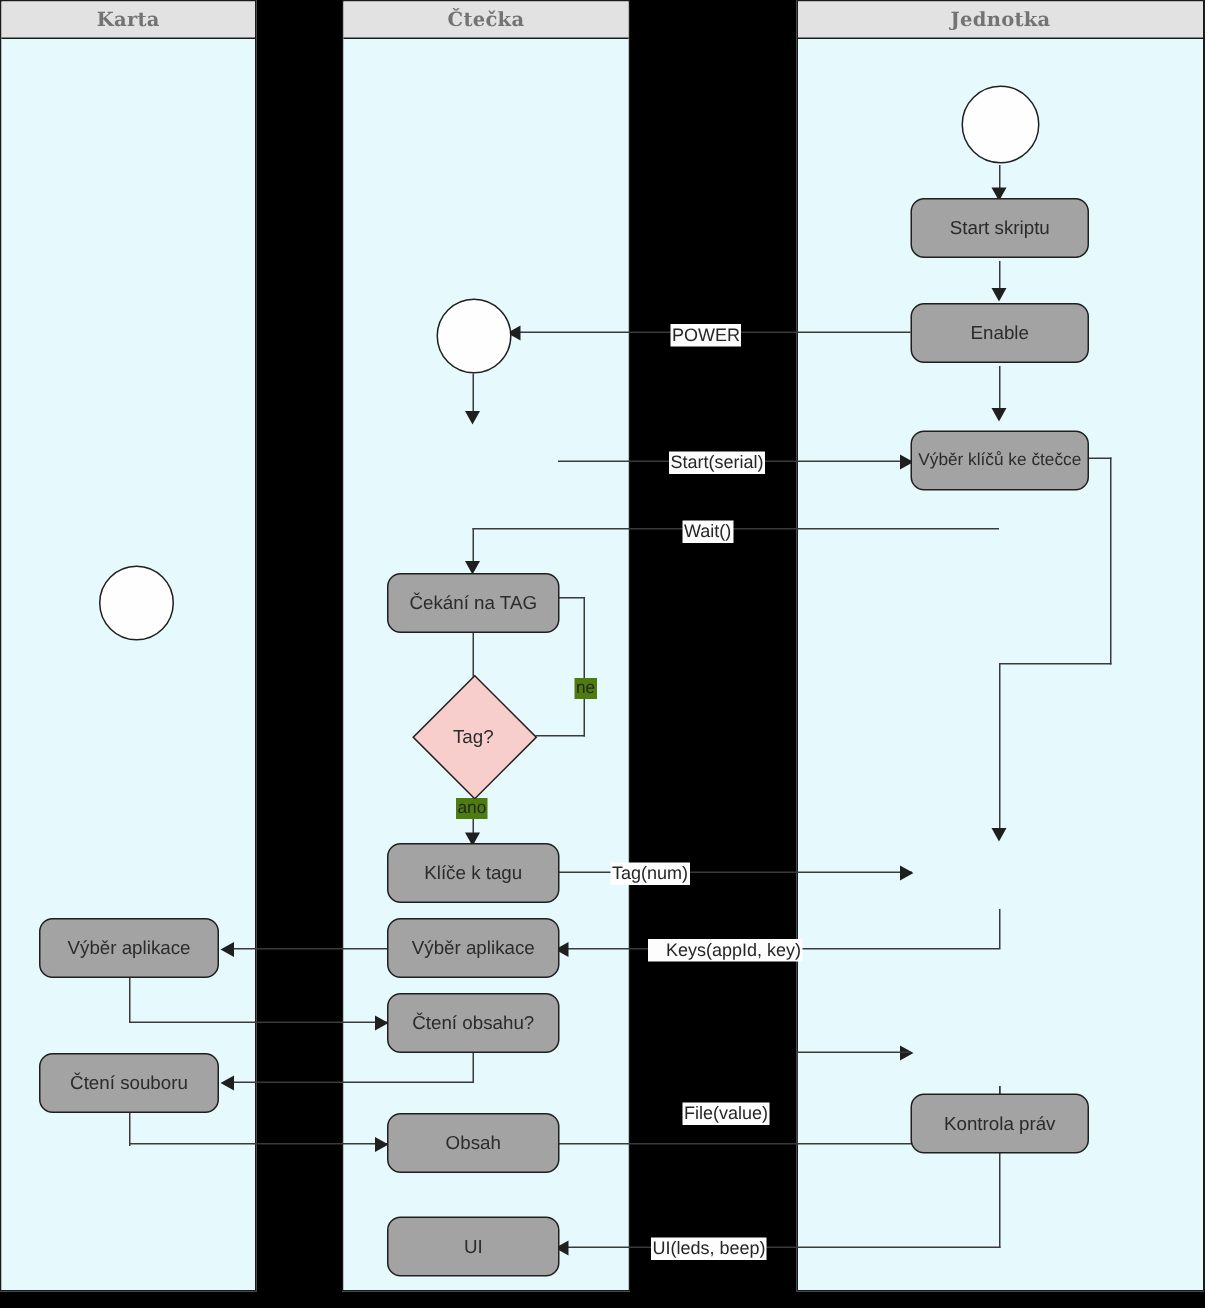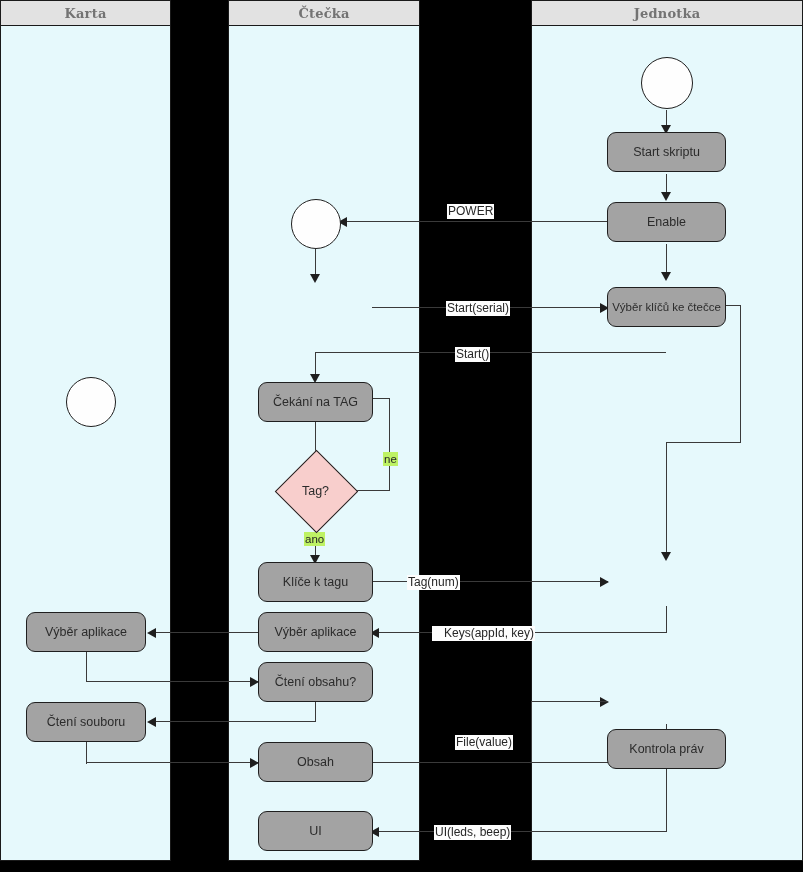--- a/index.html
+++ b/index.html
@@ -87,7 +87,7 @@
   
   <div class="ln lnh" style="left:342px;top:221px;width:265px;height:1.3px;"></div>
   <div class="arw arw-l" style="left:338px;top:217px;"></div>
-  <div class="msg" style="left:447px;top:204px;text-align:right;">POWER</div>
+  <div class="msg" style="left:447px;top:216px;text-align:right;">POWER</div>
 
   
   <div class="ln lnh" style="left:372px;top:307px;width:236px;height:1.3px;"></div>

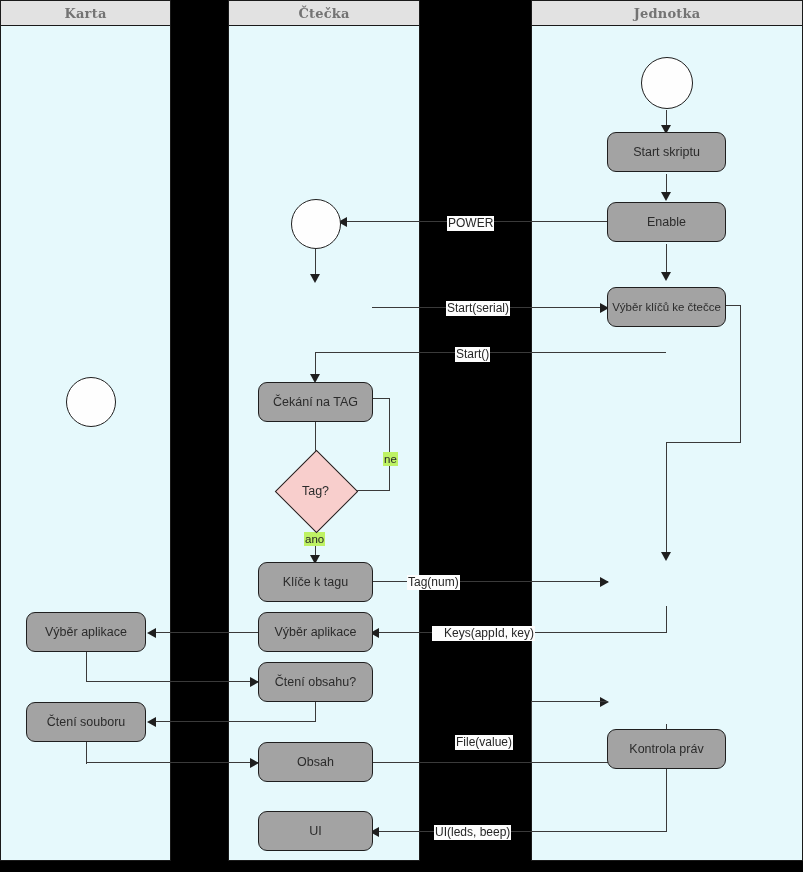--- a/index.html
+++ b/index.html
@@ -98,7 +98,7 @@
   <div class="ln lnh" style="left:315px;top:352px;width:351px;height:1.3px;"></div>
   <div class="ln lnv" style="left:315px;top:352px;width:1.3px;height:26px;"></div>
   <div class="arw arw-d" style="left:310px;top:374px;"></div>
-  <div class="msg" style="left:455px;top:347px;">Start()</div>
+  <div class="msg" style="left:455px;top:347px;">Wait()</div>
 
   
   

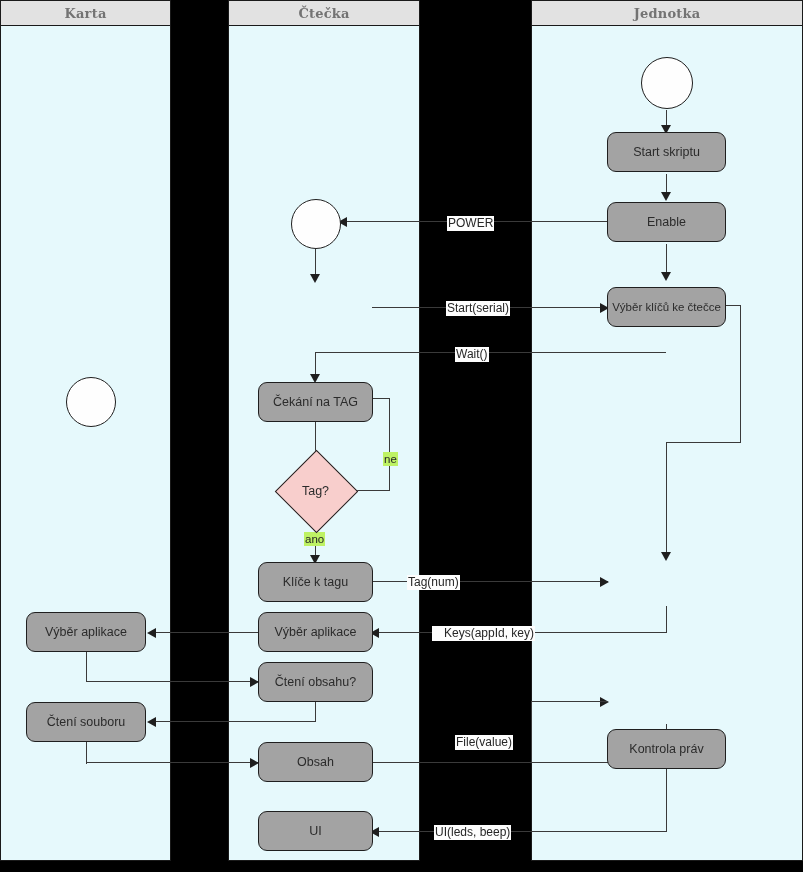--- a/index.html
+++ b/index.html
@@ -36,7 +36,7 @@
   .arw-d{border-left:5px solid transparent;border-right:5px solid transparent;border-top:9px solid #1f1f1f;}
 
   .msg{position:absolute;background:#fdfdfd;color:#262626;font-size:12px;padding:0 1px;white-space:nowrap;line-height:15px;}
-  .edgelbl{position:absolute;background:#bef264;color:#262626;font-size:11.5px;padding:0 1px;white-space:nowrap;line-height:14px;}
+  .edgelbl{position:absolute;background:#4d7c0f;color:#262626;font-size:11.5px;padding:0 1px;white-space:nowrap;line-height:14px;}
 </style>
 </head>
 <body>

